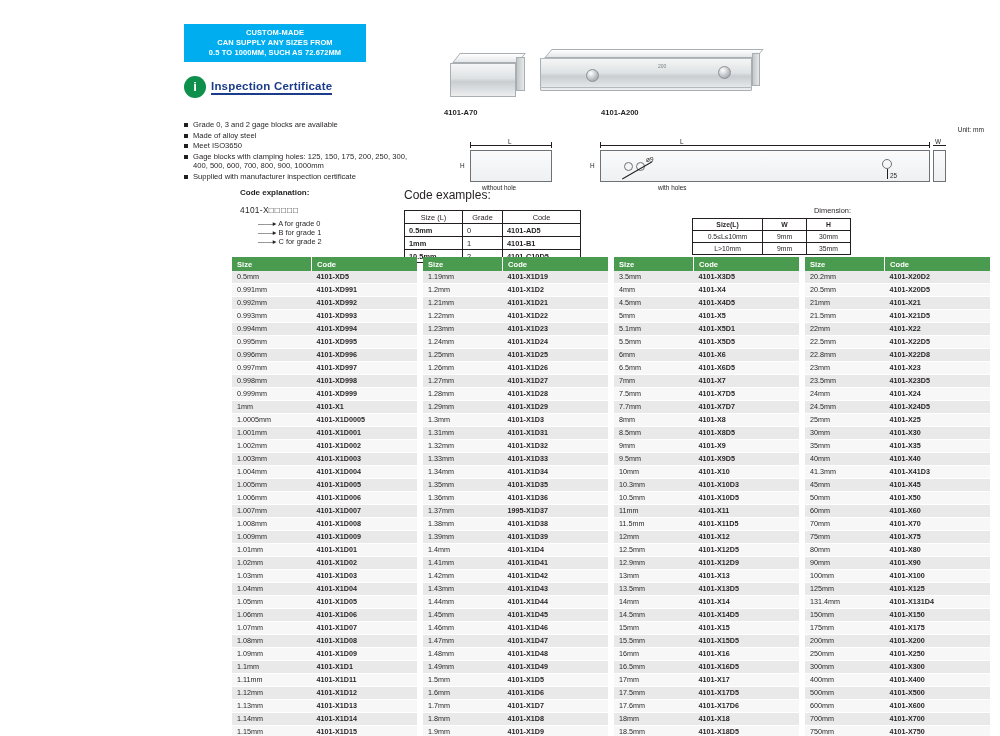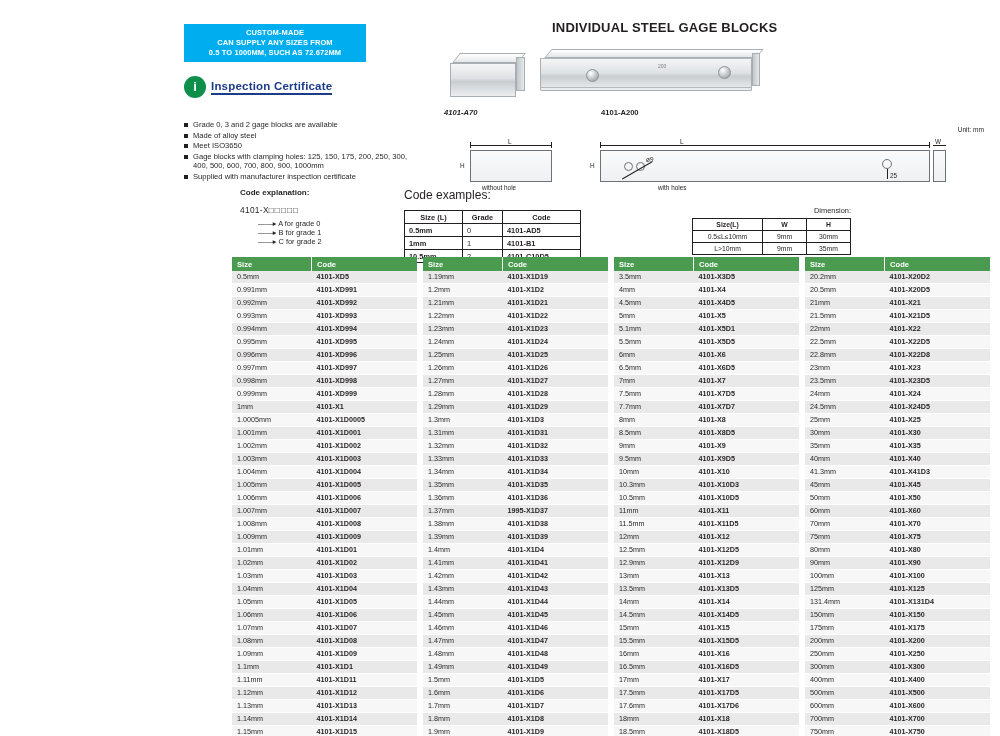--- a/index.html
+++ b/index.html
@@ -155,7 +155,6 @@
     </ul>
   </div>
 
-  <div class="main-title">INDIVIDUAL STEEL GAGE BLOCKS</div>
 
   <div class="photos">
 

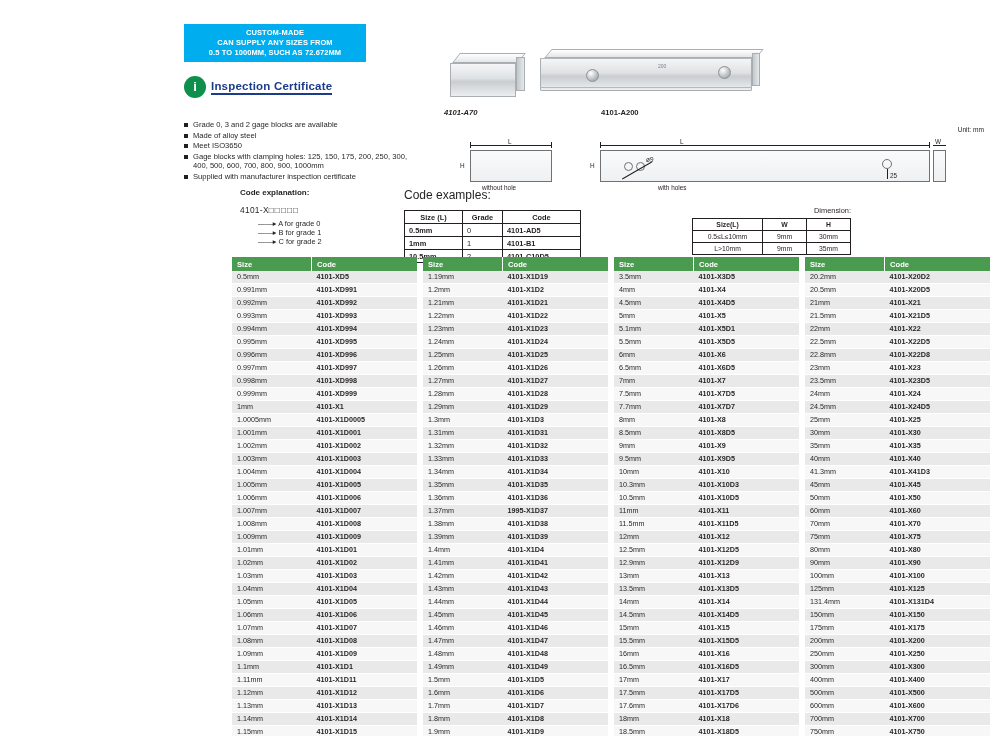--- a/index.html
+++ b/index.html
@@ -163,7 +163,7 @@
       <div class="steel" style="position:absolute; left:0px; top:10px; width:66px; height:34px;"></div>
       <div class="steel" style="position:absolute; left:66px; top:4px; width:9px; height:34px; background:linear-gradient(90deg,#c2c7ca,#e6e9ea);"></div>
     </div>
-    <div class="cap" style="left:14px; top:63px;font-style:italic;">4101-A70</div>
+    <div class="cap" style="left:14px; top:63px;">4101-A70</div>
 
     <div class="blk-a200">
       <div class="steel-top" style="position:absolute; left:8px; top:0px; width:212px; height:9px; transform:skewX(-40deg);"></div>

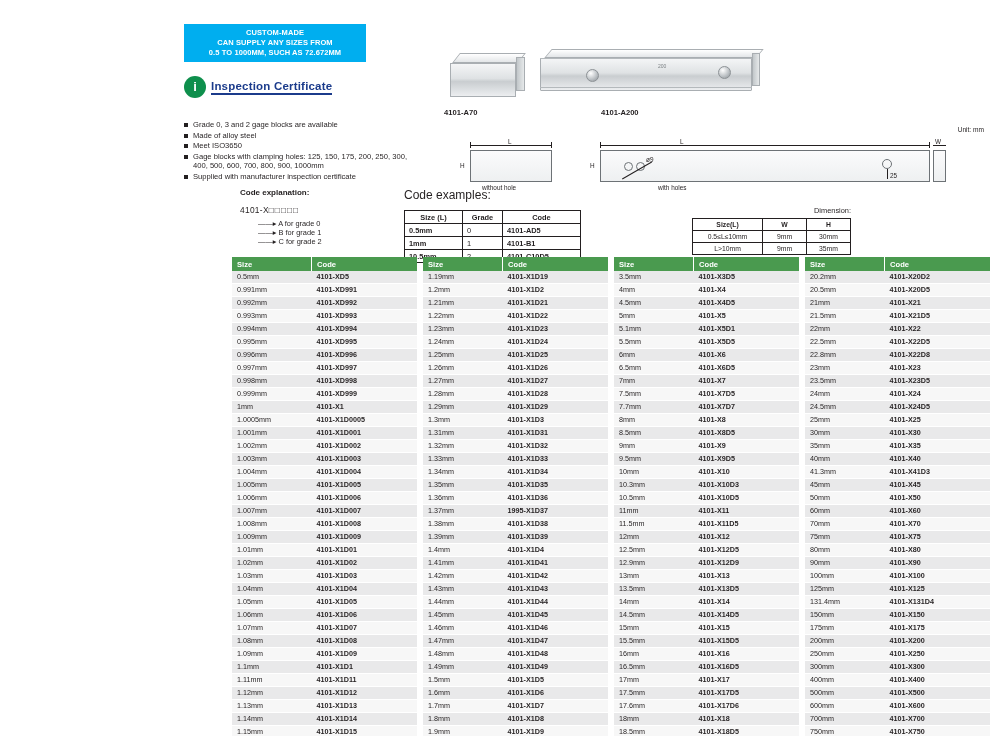--- a/index.html
+++ b/index.html
@@ -98,7 +98,7 @@
   .ex table td, .ex table th {
     border:1px solid #231f20; font-size:7.4px; padding:1px 4px; height:13px;
   }
-  .ex table th { background:#ffffff; font-weight:bold; }
+  .ex table th { background:#ffffff; font-weight:normal; }
   .ex table td { text-align:left; }
   .ex .c-code { font-weight:bold; }
 

